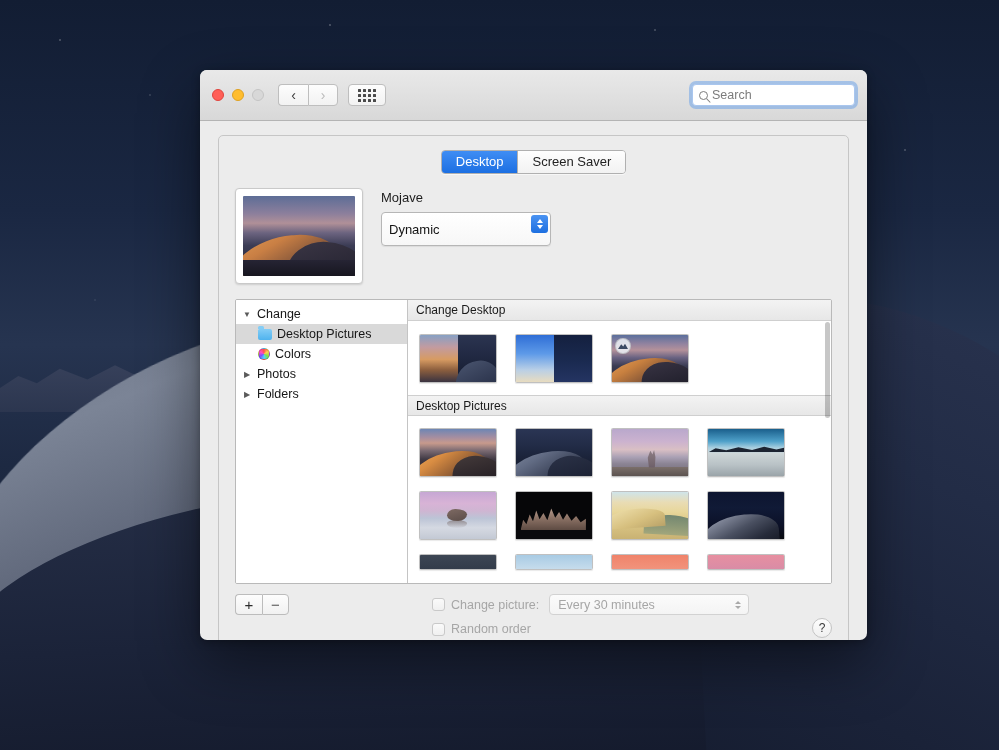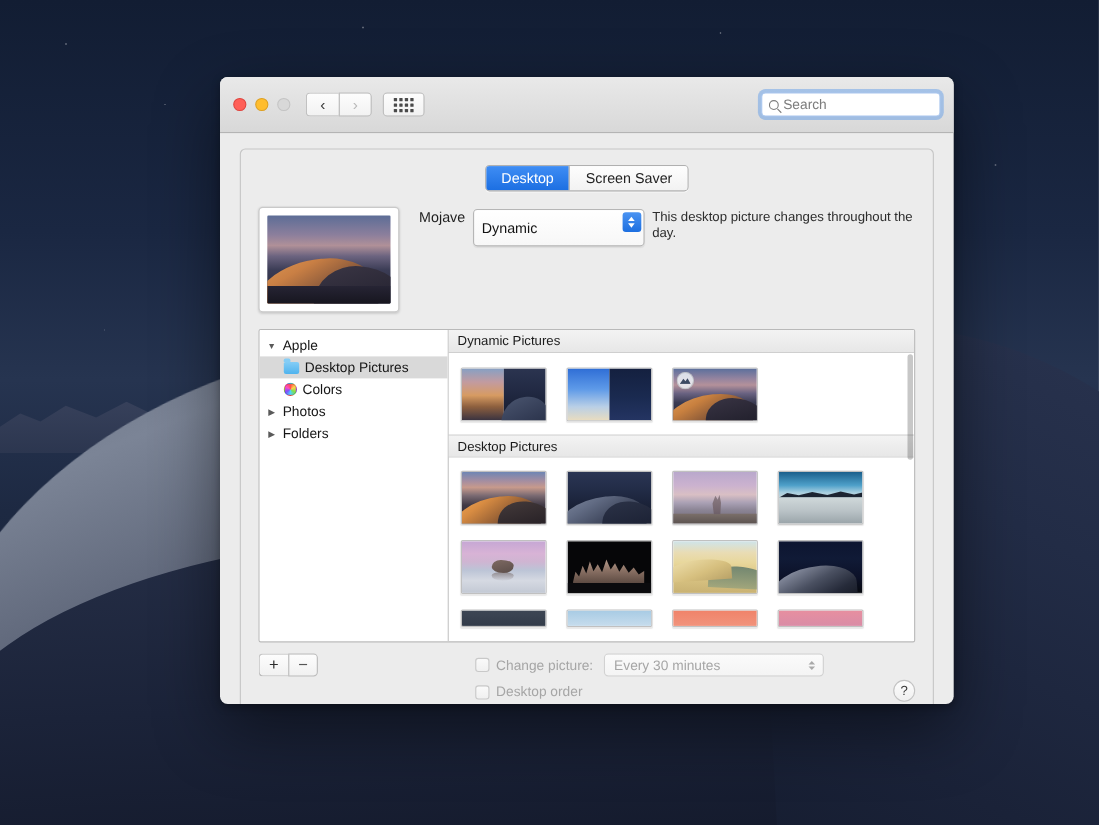--- a/index.html
+++ b/index.html
@@ -200,7 +200,7 @@
     background: linear-gradient(180deg, #262434 0%, #17161f 100%);
   }
 
-  .info-col { padding-top: 2px; display: flex; flex-direction: row; gap: 7px; }
+  .info-col { padding-top: 2px; display: flex; flex-direction: column; gap: 7px; }
   .pic-name { font-size: 13px; color: #1d1d1d; }
   .popup {
     width: 170px; height: 34px; border-radius: 4px;

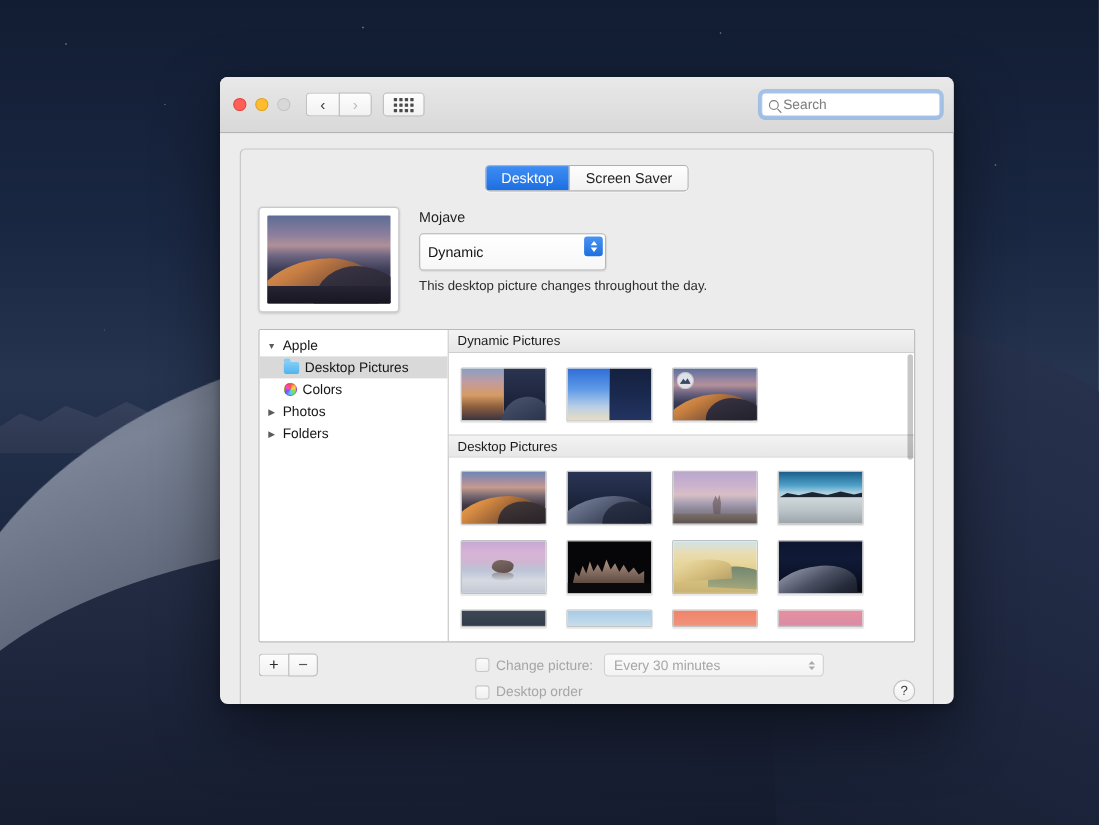--- a/index.html
+++ b/index.html
@@ -498,7 +498,6 @@
                 <span class="chev-u"></span>
                   <span class="chev-d"></span>
               </span></div>
-            <div class="pic-desc">This desktop picture changes throughout the day.</div>
           </div>
         </div>
 

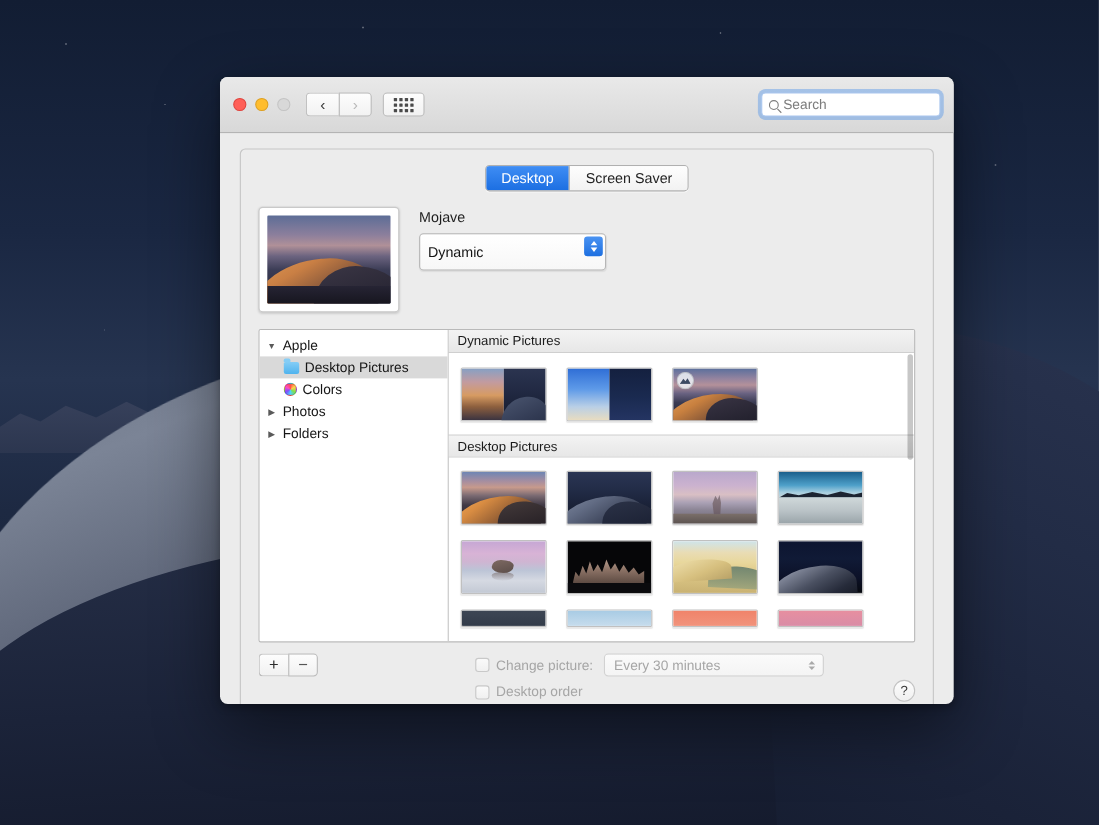--- a/index.html
+++ b/index.html
@@ -506,7 +506,7 @@
           <div class="sidebar">
             <div class="tree-item">
               <span class="tw">▼</span>
-              <span>Apple</span>
+              <span>Change</span>
             </div>
             <div class="tree-item selected indent">
               <span class="ic-folder"></span>

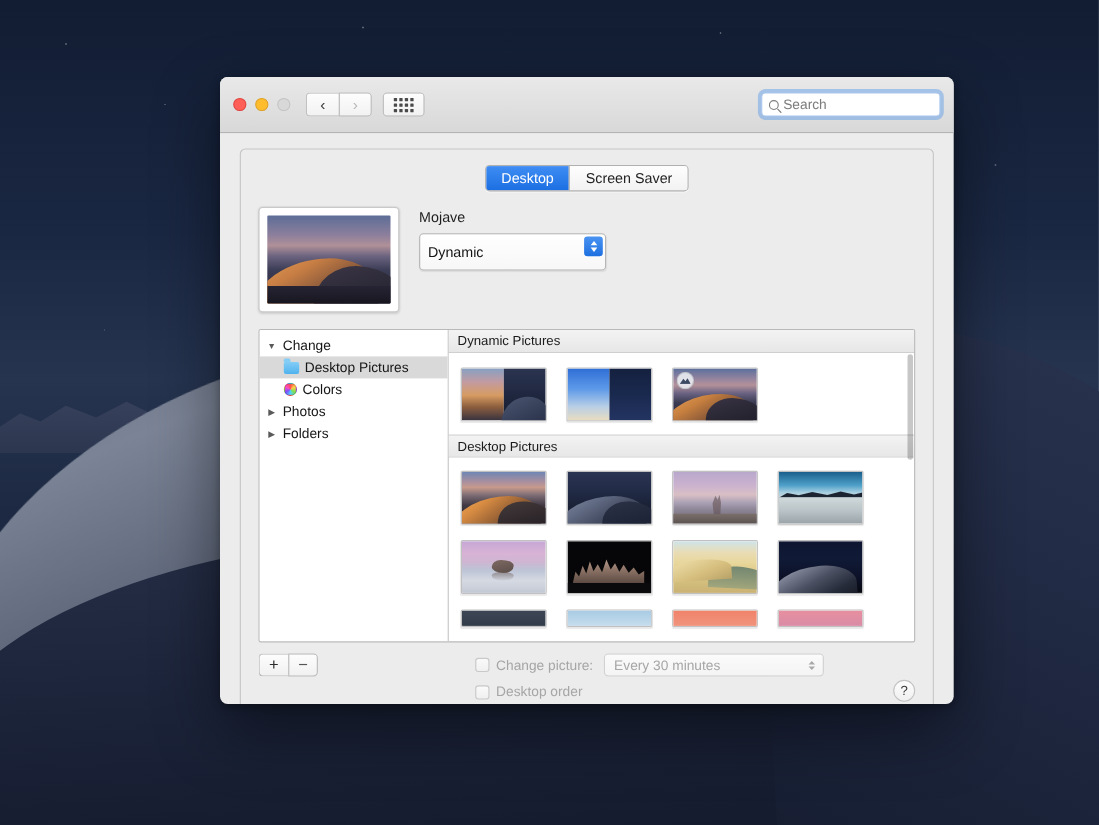--- a/index.html
+++ b/index.html
@@ -527,7 +527,7 @@
           </div>
 
           <div class="gridpane">
-            <div class="section-head">Dynamic Pictures</div>
+            <div class="section-head">Change Desktop</div>
             <div class="thumbs dynamic">
               <div class="thumb">
                 <div class="art">

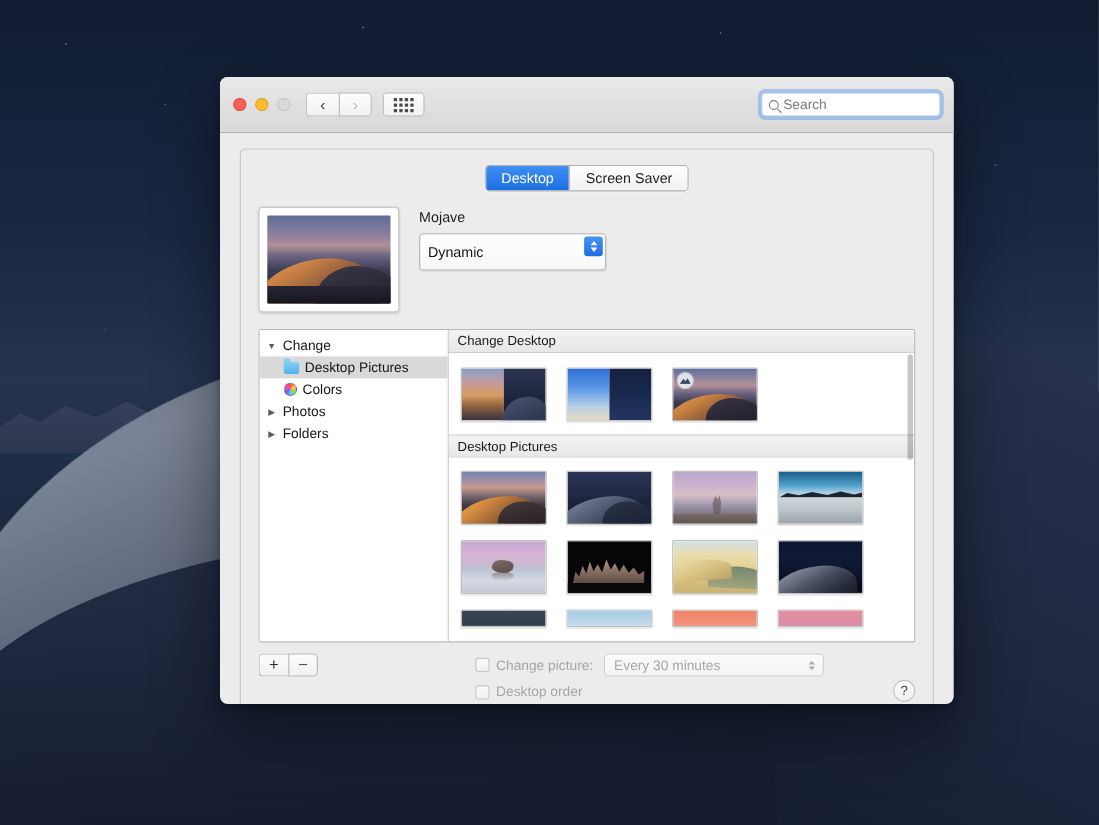--- a/index.html
+++ b/index.html
@@ -635,7 +635,7 @@
             </div>
             <div class="chk-row">
               <span class="chkbox"></span>
-              <span class="chk-label">Desktop order</span>
+              <span class="chk-label">Random order</span>
             </div>
           </div>
           <div class="help">?</div>

